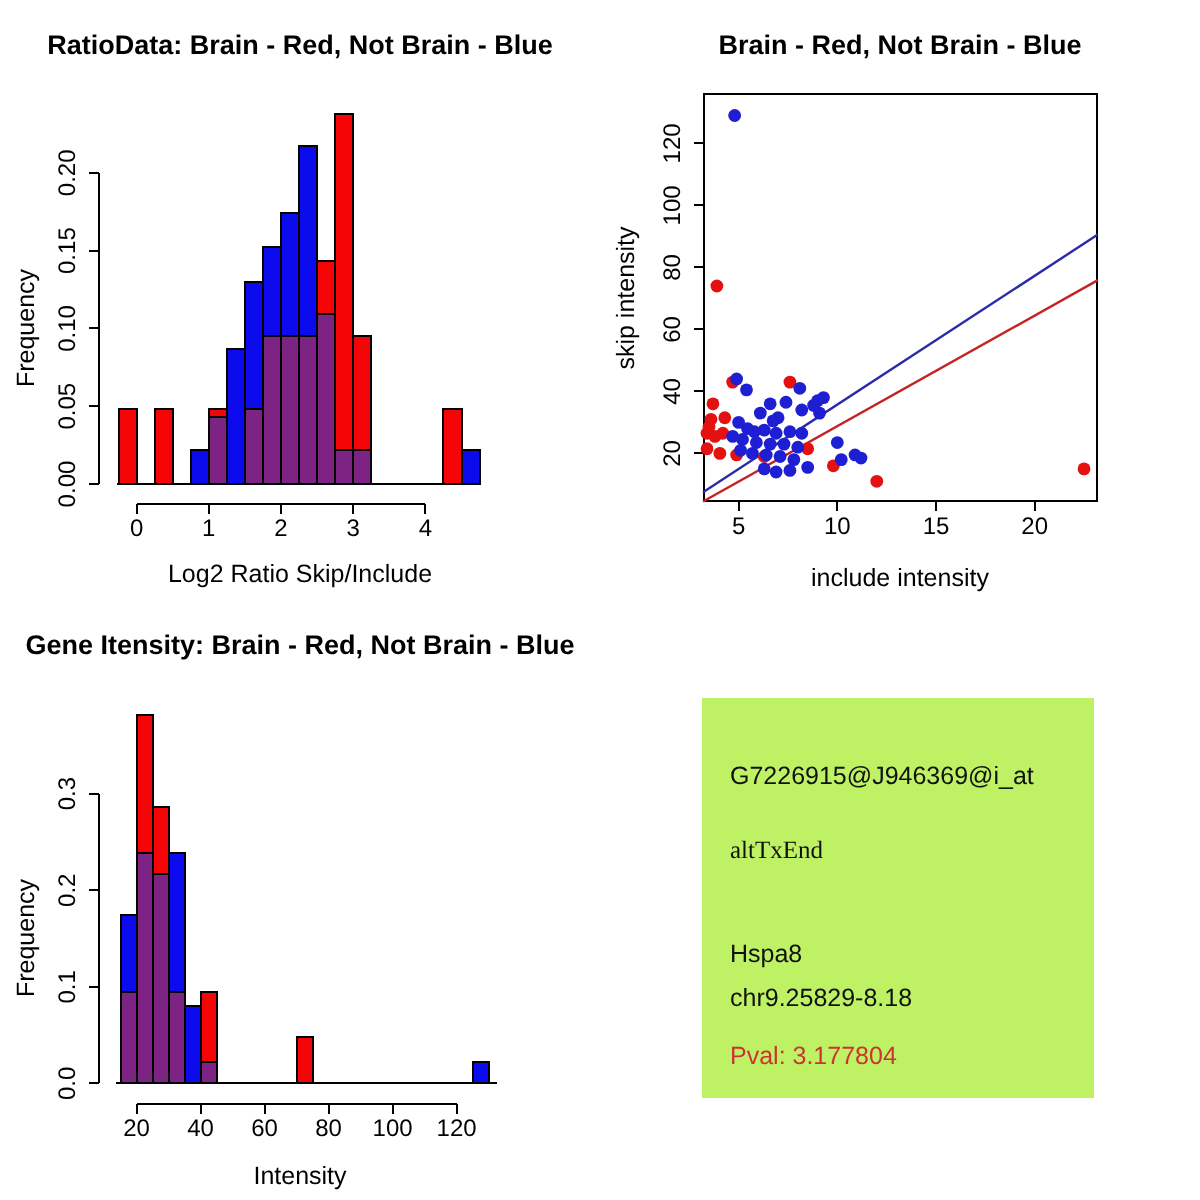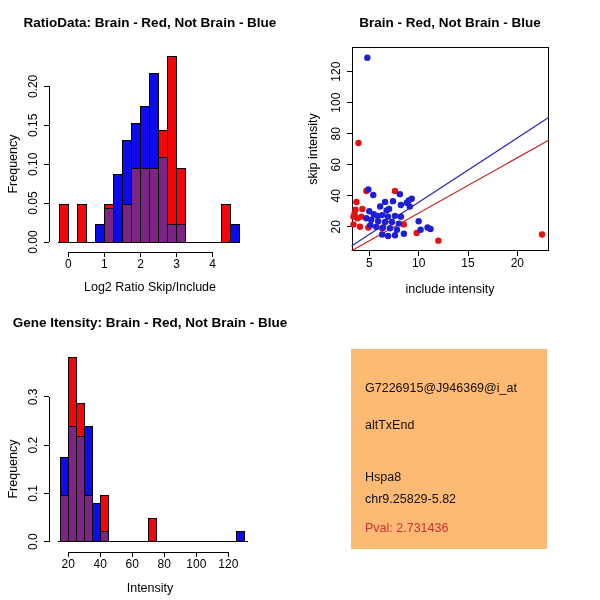--- a/index.html
+++ b/index.html
@@ -210,7 +210,7 @@
       </g>
     </svg>
 
-  <div class="info-panel" style="background: #fdba74;">
+  <div class="info-panel" style="background: #bef264;">
     <div class="info-line l1" style="color: rgb(17, 17, 17);">G7226915@J946369@i_at</div>
     <div class="info-line l2" style="color: rgb(17, 17, 17);">altTxEnd</div>
     <div class="info-line l3" style="color: rgb(17, 17, 17);">Hspa8</div>

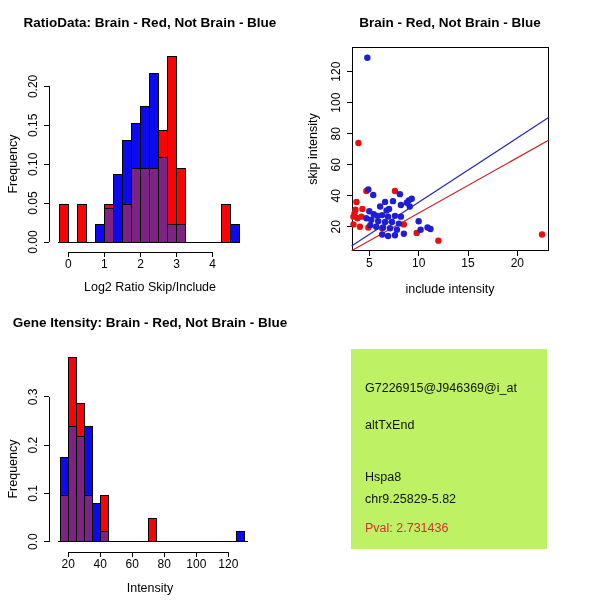--- a/index.html
+++ b/index.html
@@ -212,7 +212,7 @@
 
   <div class="info-panel" style="background: #bef264;">
     <div class="info-line l1" style="color: rgb(17, 17, 17);">G7226915@J946369@i_at</div>
-    <div class="info-line l2" style="color: rgb(17, 17, 17);">altTxEnd</div>
+    <div class="info-line l2" style="color: rgb(17, 17, 17); font-family: Liberation Serif, serif;">altTxEnd</div>
     <div class="info-line l3" style="color: rgb(17, 17, 17);">Hspa8</div>
     <div class="info-line l4" style="color: rgb(17, 17, 17);">chr9.25829-5.82</div>
     <div class="info-line l5" style="color: rgb(204, 51, 51);">Pval: 2.731436</div>

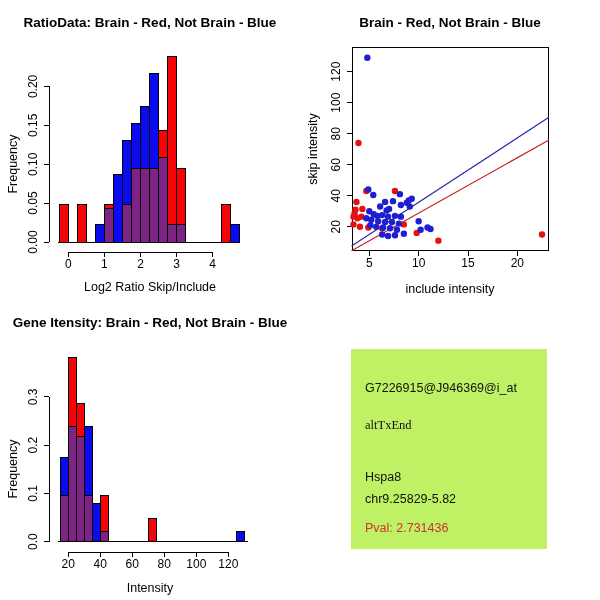--- a/index.html
+++ b/index.html
@@ -214,7 +214,7 @@
     <div class="info-line l1" style="color: rgb(17, 17, 17);">G7226915@J946369@i_at</div>
     <div class="info-line l2" style="color: rgb(17, 17, 17); font-family: Liberation Serif, serif;">altTxEnd</div>
     <div class="info-line l3" style="color: rgb(17, 17, 17);">Hspa8</div>
-    <div class="info-line l4" style="color: rgb(17, 17, 17);">chr9.25829-5.82</div>
+    <div class="info-line l4" style="color: rgb(17, 17, 17);">chr9.25829-8.18</div>
     <div class="info-line l5" style="color: rgb(204, 51, 51);">Pval: 2.731436</div>
   </div>
 </div>

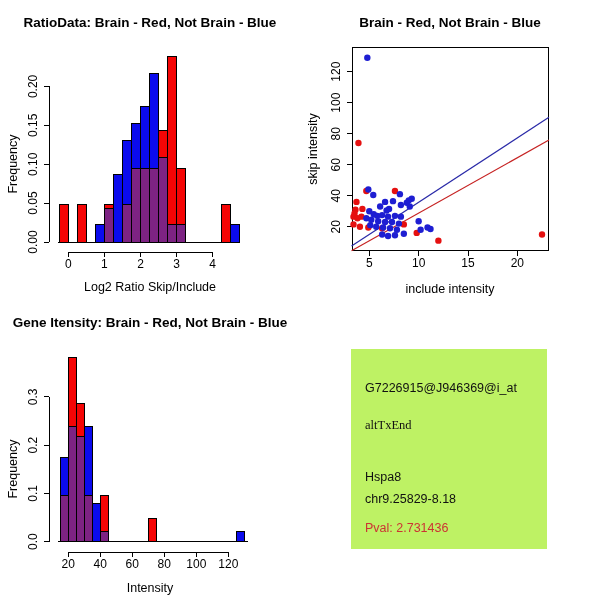--- a/index.html
+++ b/index.html
@@ -215,7 +215,7 @@
     <div class="info-line l2" style="color: rgb(17, 17, 17); font-family: Liberation Serif, serif;">altTxEnd</div>
     <div class="info-line l3" style="color: rgb(17, 17, 17);">Hspa8</div>
     <div class="info-line l4" style="color: rgb(17, 17, 17);">chr9.25829-8.18</div>
-    <div class="info-line l5" style="color: rgb(204, 51, 51);">Pval: 2.731436</div>
+    <div class="info-line l5" style="color: rgb(204, 51, 51);">Pval: 3.177804</div>
   </div>
 </div>
 

